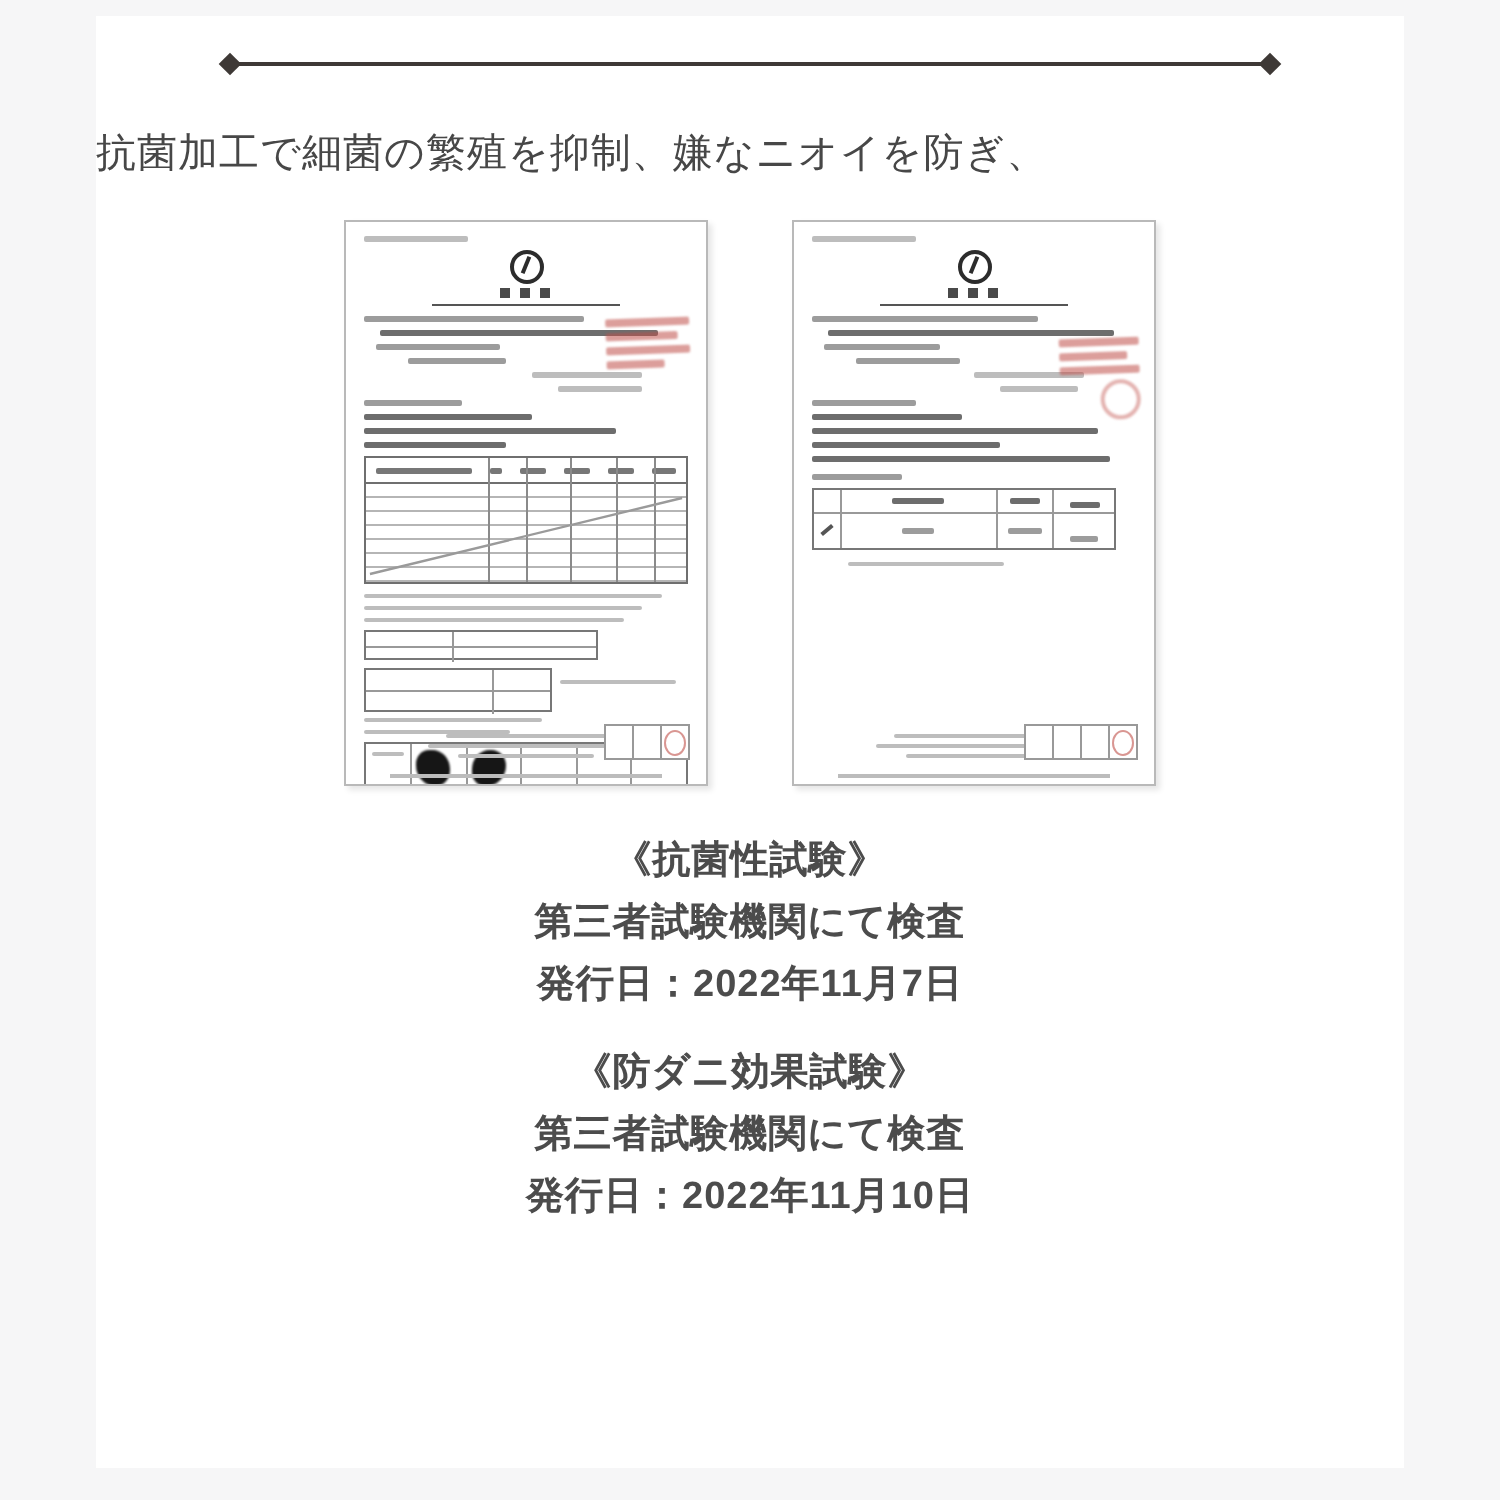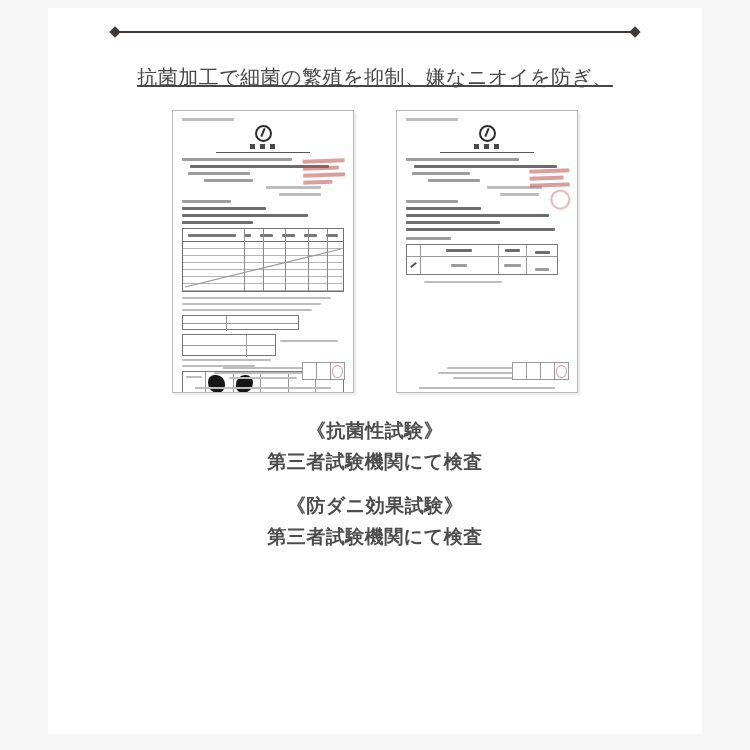--- a/index.html
+++ b/index.html
@@ -33,8 +33,8 @@
 
   
   .desc{
-    margin-top:28px;text-align:center;
-    font-size:20px;line-height:33px;color:#474747;letter-spacing:0.5px;text-decoration:underline;
+    margin-top:28px;
+    font-size:20px;line-height:33px;color:#474747;letter-spacing:0.5px;
   }
 
   

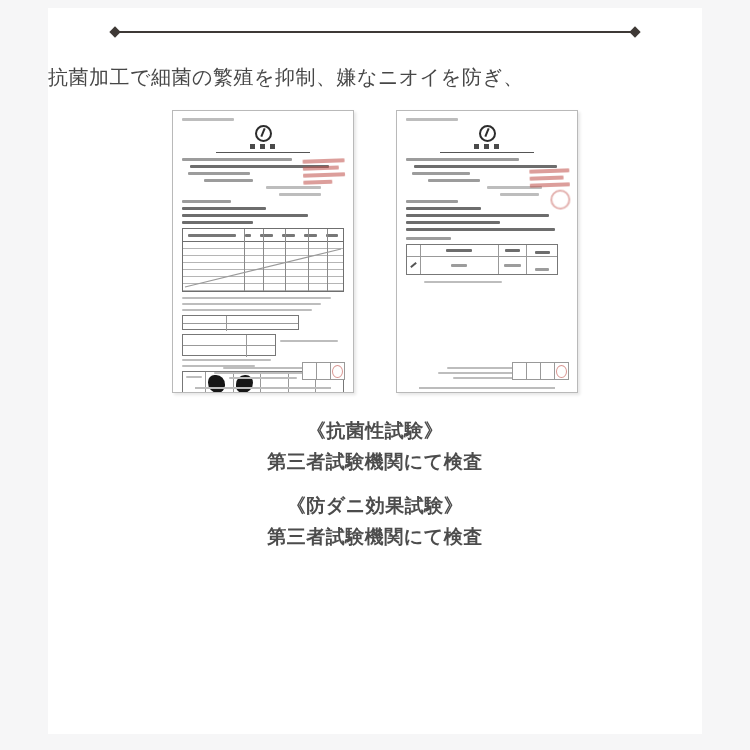--- a/index.html
+++ b/index.html
@@ -315,6 +315,7 @@
       <div class="cap-block">
         <div class="cap-line">《抗菌性試験》</div>
         <div class="cap-line">第三者試験機関にて検査</div>
+        <div class="cap-line">発行日：2022年11月7日</div>
       </div>
       <div class="cap-block">
         <div class="cap-line">《防ダニ効果試験》</div>

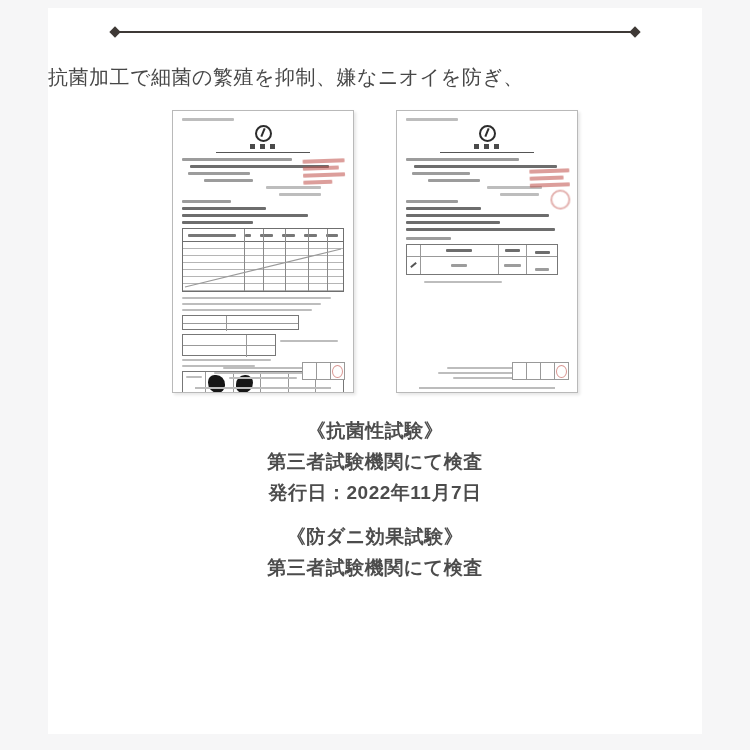--- a/index.html
+++ b/index.html
@@ -320,6 +320,7 @@
       <div class="cap-block">
         <div class="cap-line">《防ダニ効果試験》</div>
         <div class="cap-line">第三者試験機関にて検査</div>
+        <div class="cap-line">発行日：2022年11月10日</div>
       </div>
     </div>
 

